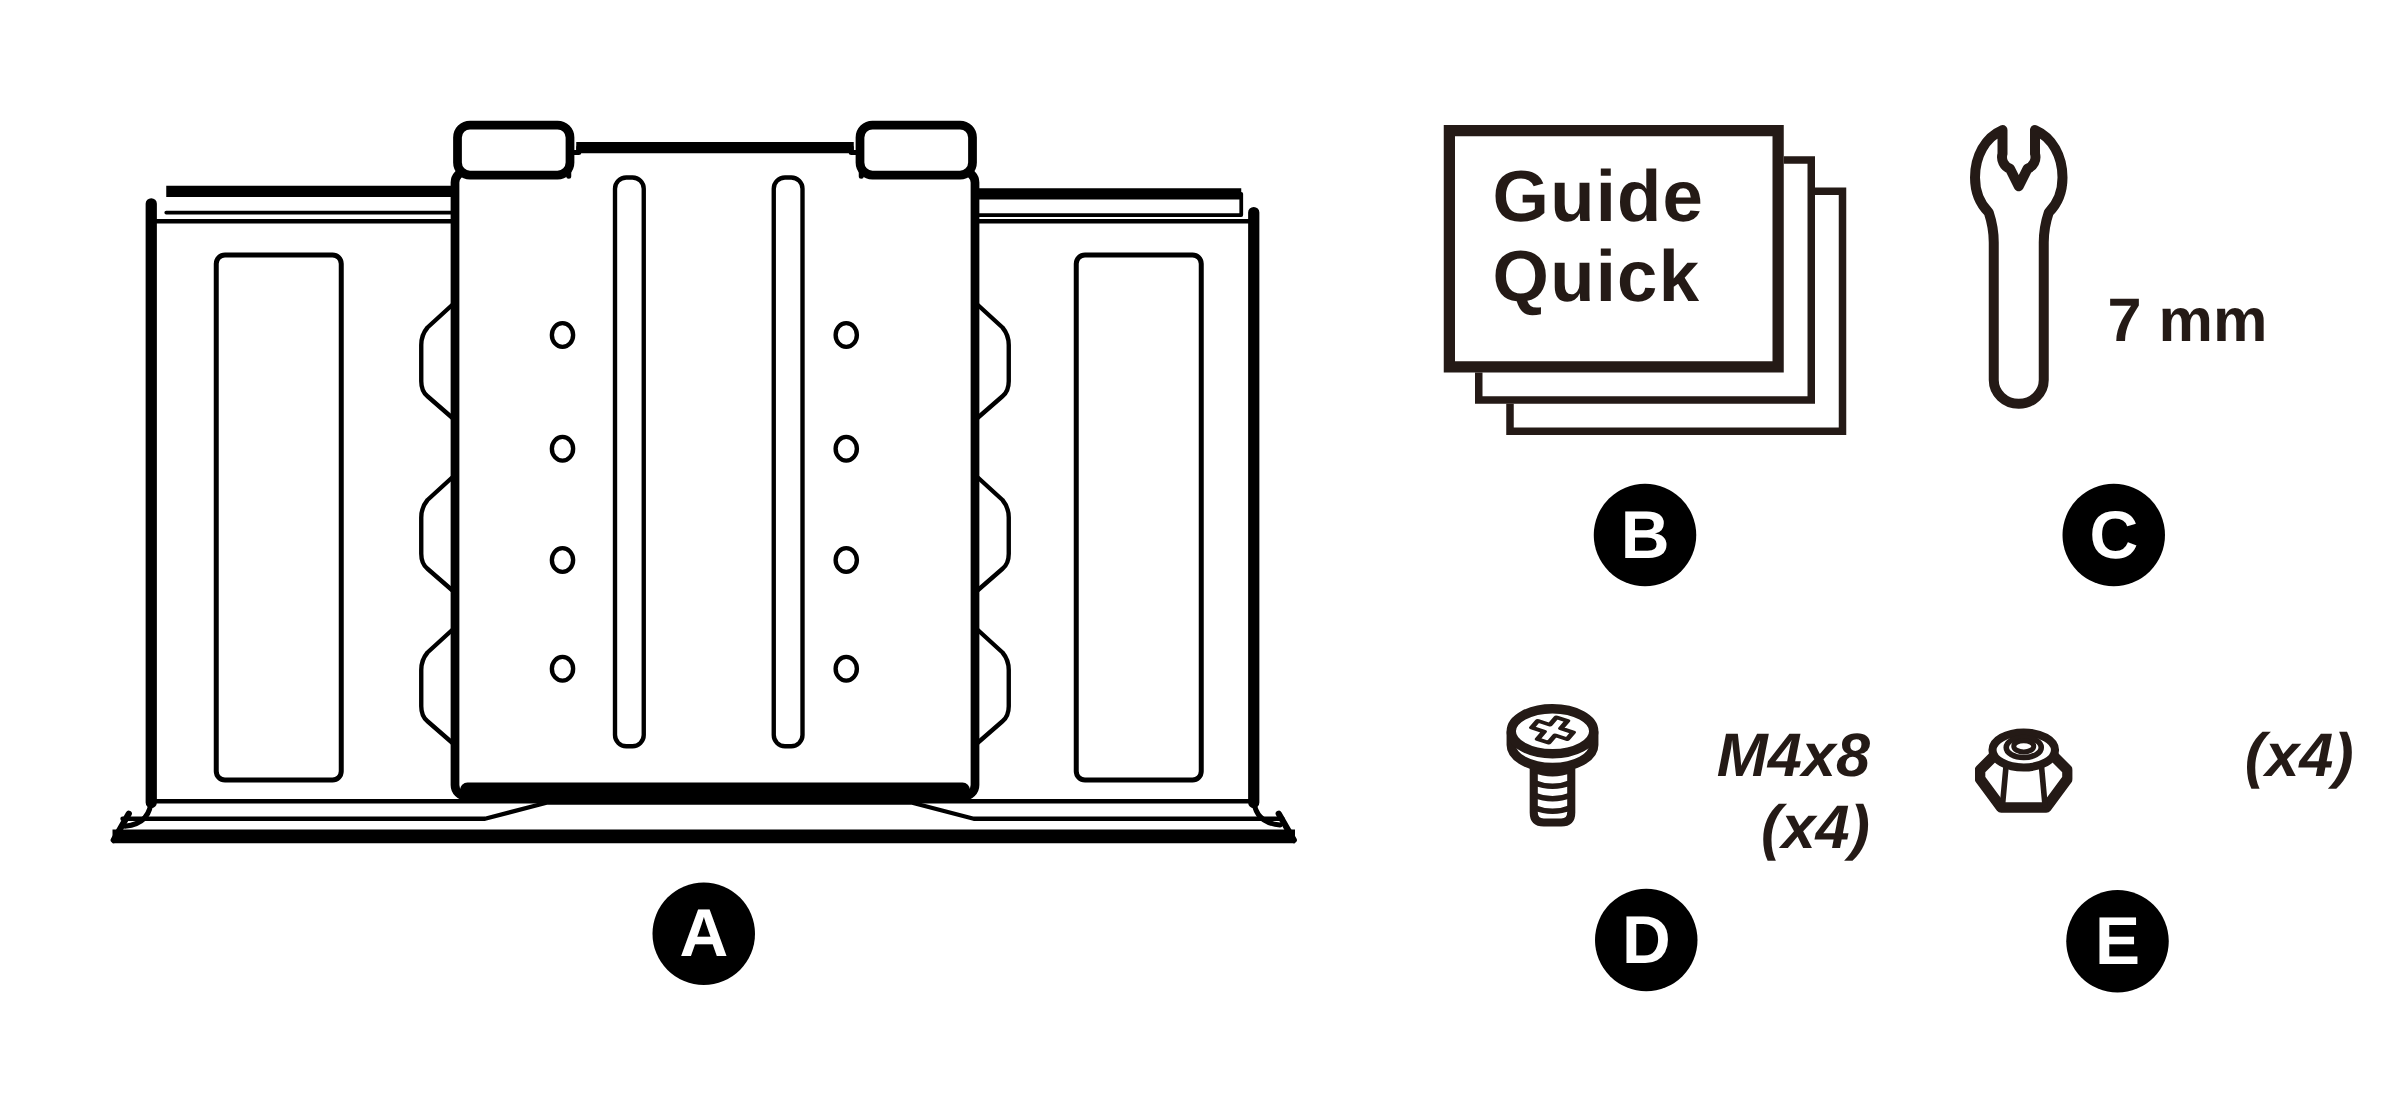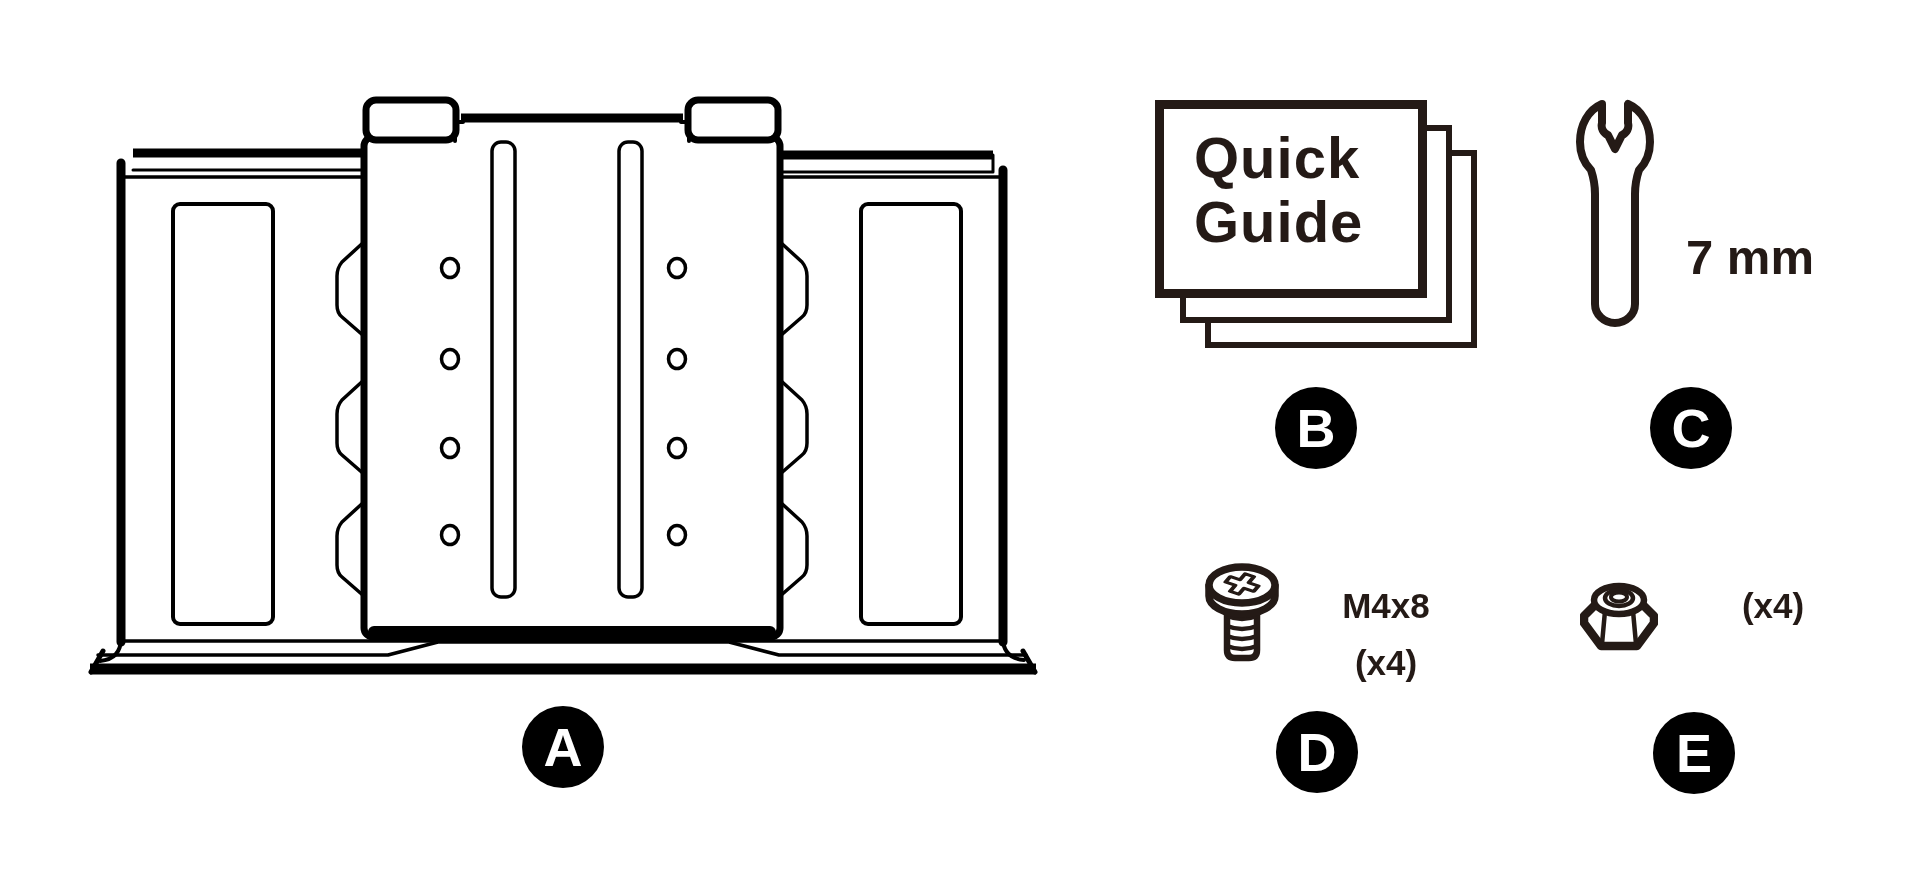--- a/index.html
+++ b/index.html
@@ -93,8 +93,8 @@
     <div class="sheet s2"></div>
     <div class="sheet s1">
       <div class="guide-title">
+        <span>Guide</span>
         <span>Quick</span>
-        <span>Guide</span>
       </div>
     </div>
   </div>

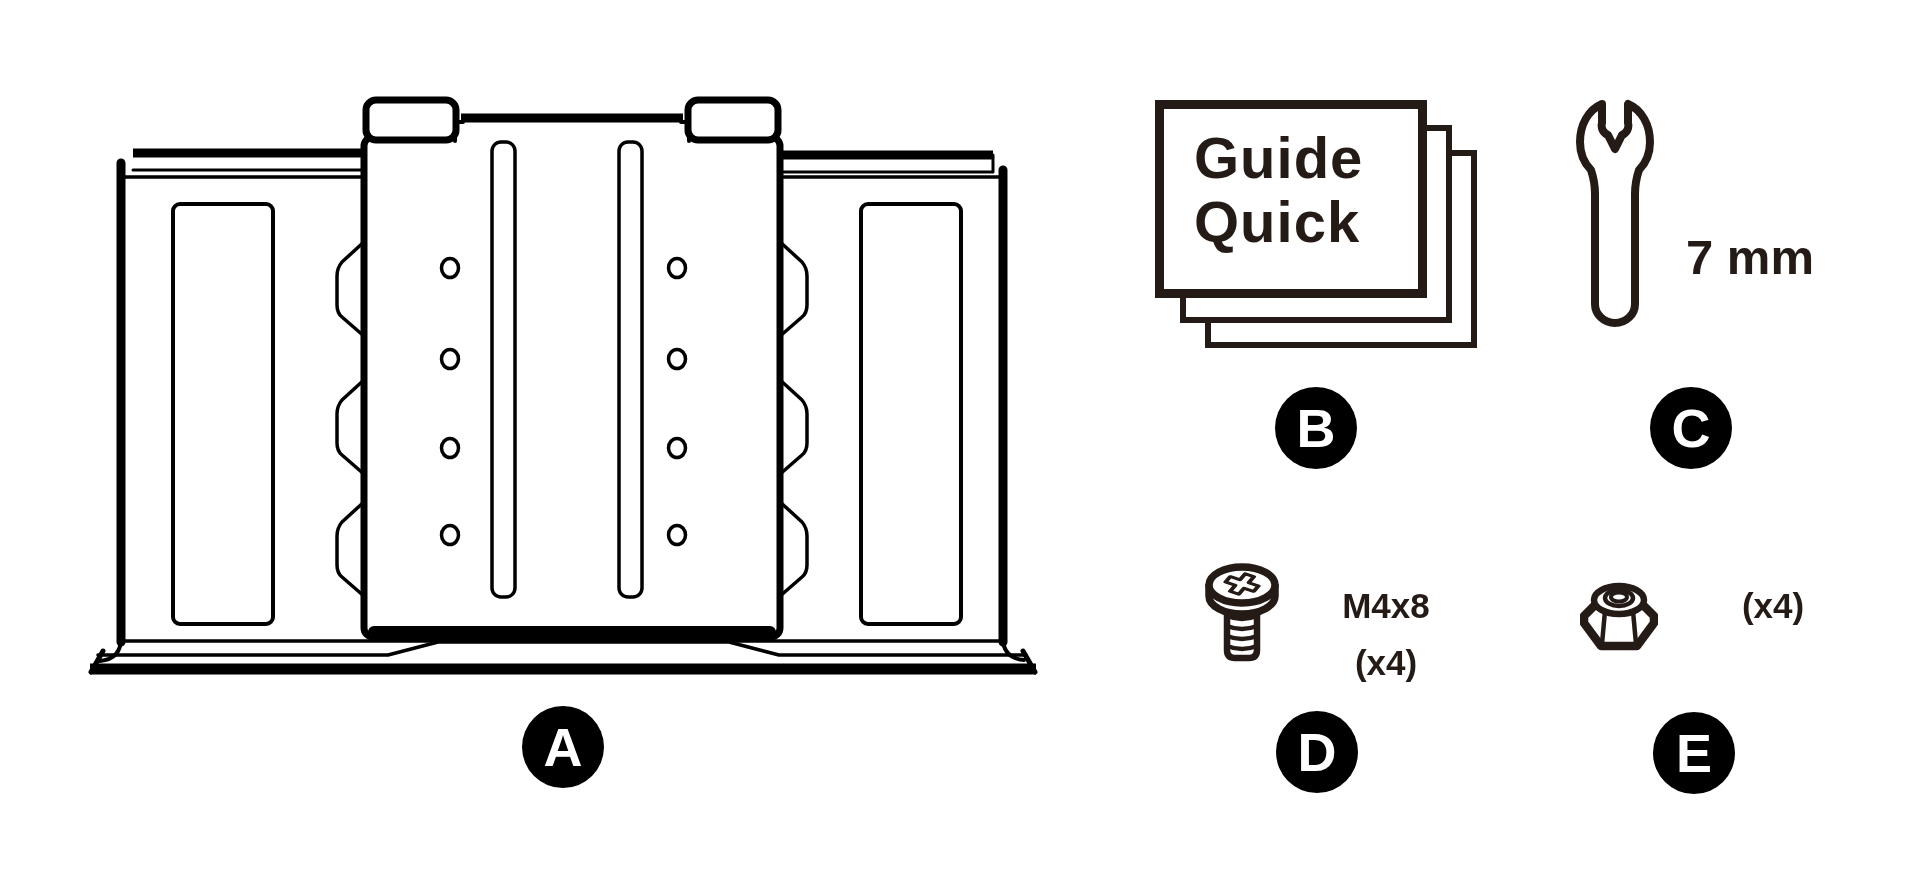--- a/index.html
+++ b/index.html
@@ -30,7 +30,7 @@
   .guide-title span{display:block;}
   .spec{position:absolute;color:var(--hardware-ink);font-weight:600;margin-top:28px;}
   .spec-single{font-size:49px;line-height:52px;}
-  .spec-block{width:220px;text-align:center;font-size:35px;line-height:57px;}
+  .spec-block{width:220px;text-align:right;font-size:49px;line-height:57px;font-style:italic;}
   .spec-block span{display:block;}
 </style>
 </head>

